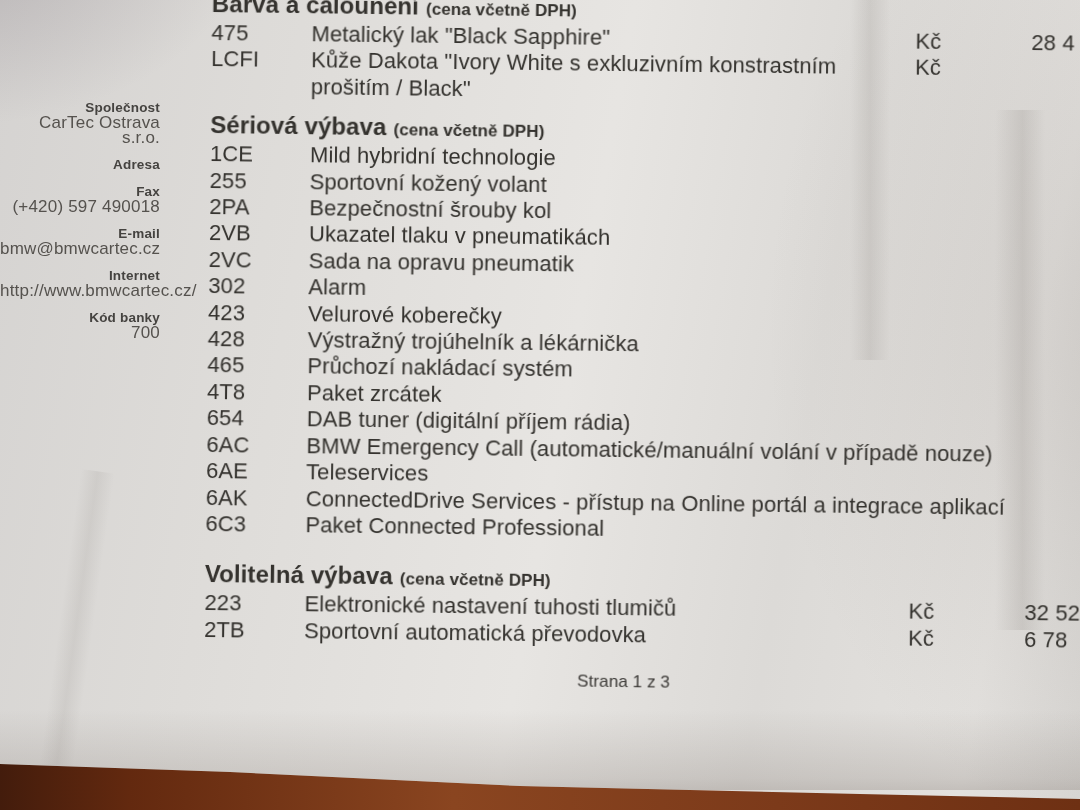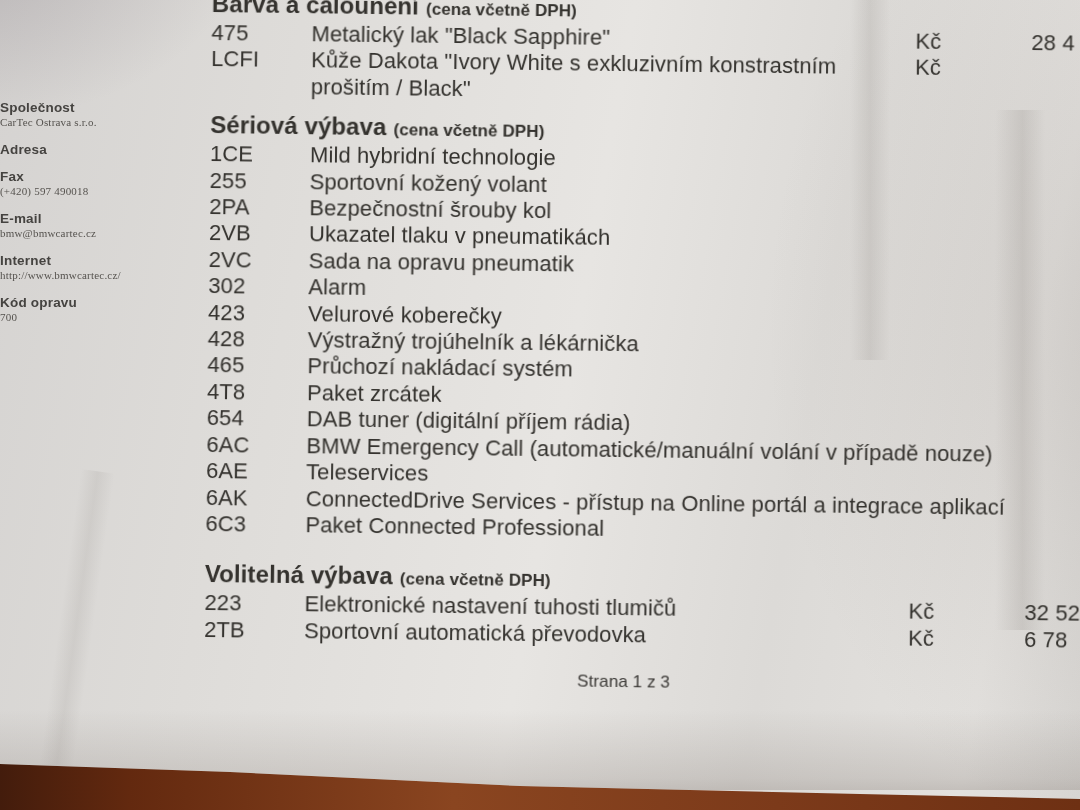--- a/index.html
+++ b/index.html
@@ -45,6 +45,7 @@
   
   .sidebar {
     position: absolute; left: 0; top: 100px; width: 160px;
+    text-align: right;
     color: #4c4a47;
     filter: blur(0.45px);
     letter-spacing: 0.2px;

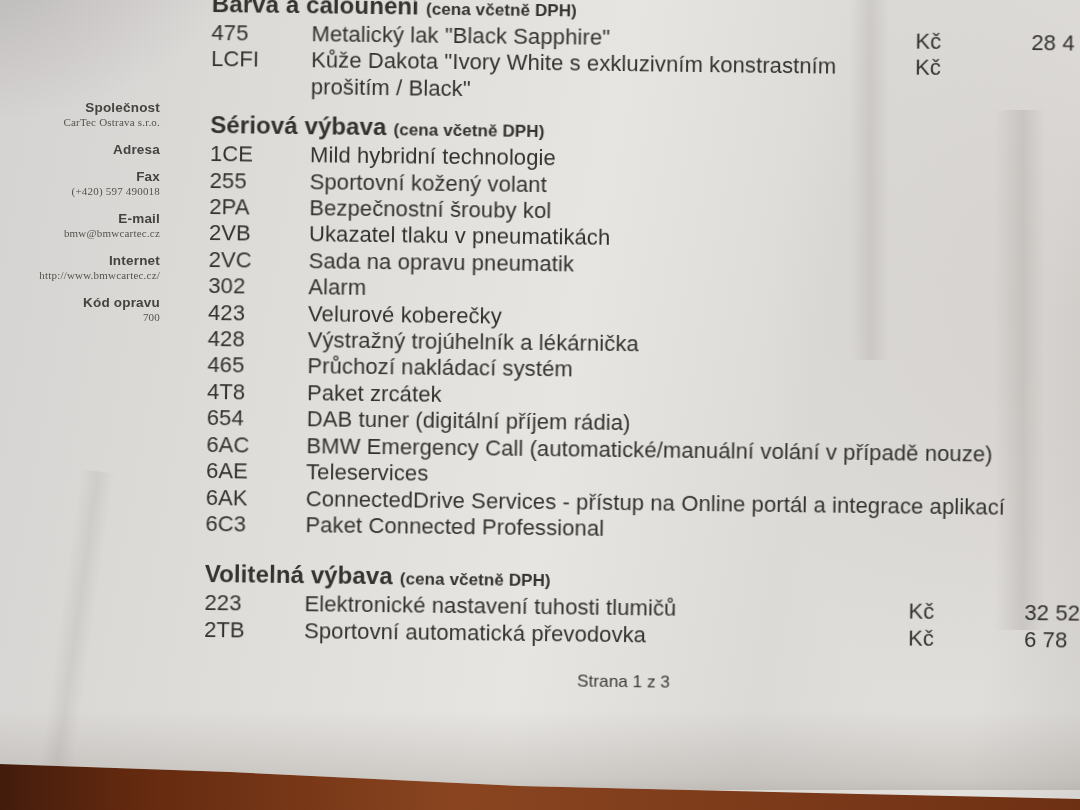--- a/index.html
+++ b/index.html
@@ -52,7 +52,7 @@
   }
   .sb-block { margin-bottom: 12px; }
   .sb-label { font-size: 13.5px; font-weight: bold; line-height: 15px; color: #454340; }
-  .sb-value { font-size: 11px; line-height: 15px; white-space: pre-line; color: #55524e; font-family: Liberation Serif, serif; }
+  .sb-value { font-size: 17px; line-height: 15px; white-space: pre-line; color: #55524e; }
 
   
   .main {

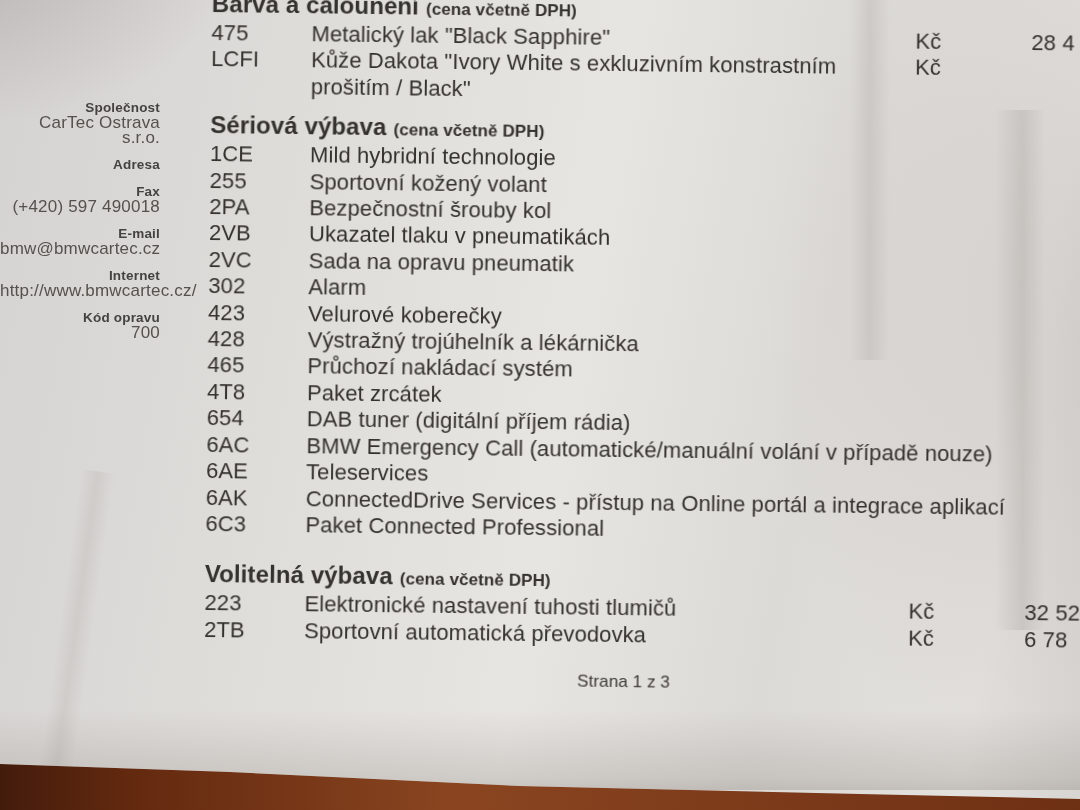--- a/index.html
+++ b/index.html
@@ -123,7 +123,7 @@
 
 
   <div class="sb-block">
-    <div class="sb-label">Kód opravu</div>
+    <div class="sb-label">Kód banky</div>
     <div class="sb-value">700</div>
   </div>
 

